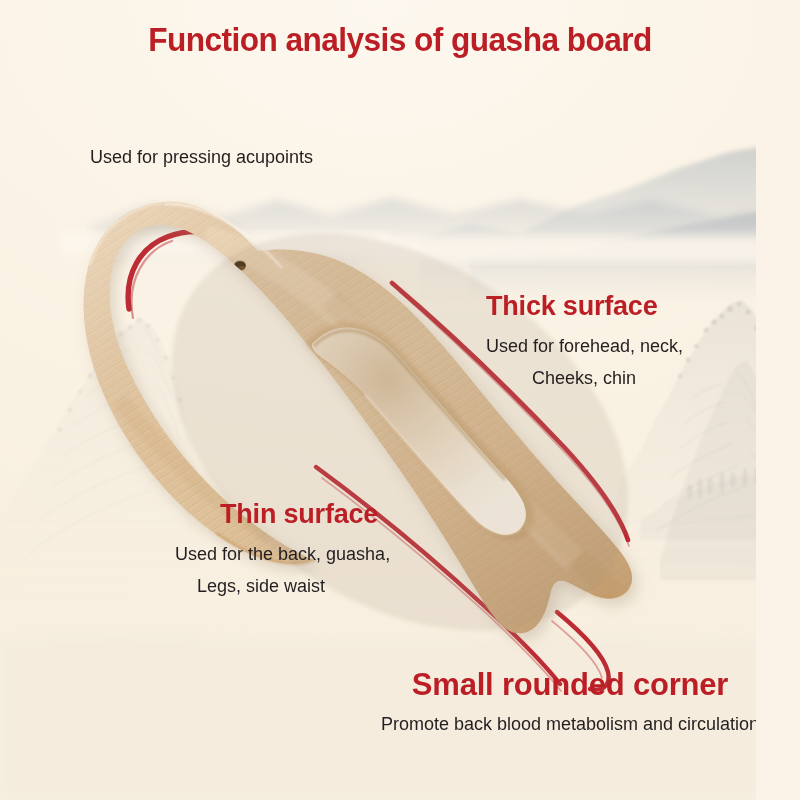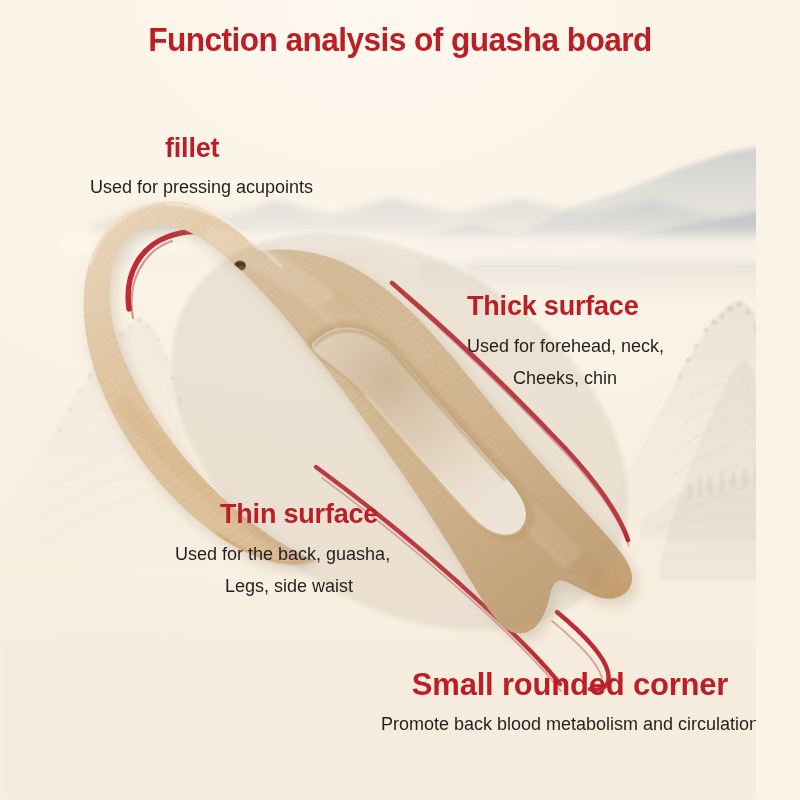--- a/index.html
+++ b/index.html
@@ -461,7 +461,6 @@
   <div id="page-title">Function analysis of guasha board</div>
 
   <div class="callout" id="callout-fillet">
-    <div class="c-title">fillet</div>
     <div class="c-line">Used for pressing acupoints</div>
   </div>
 

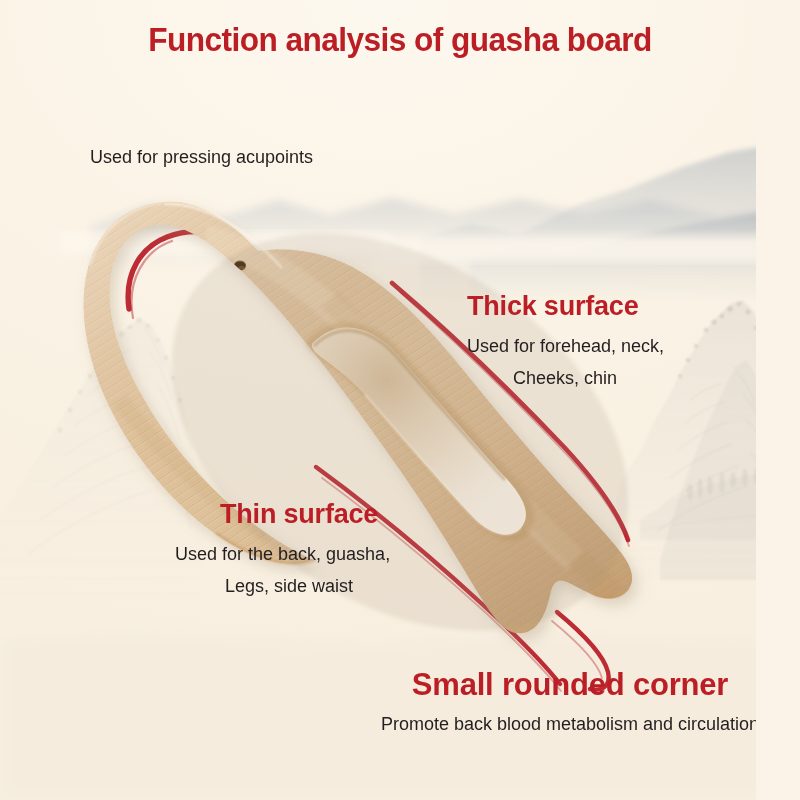--- a/index.html
+++ b/index.html
@@ -63,7 +63,7 @@
   #callout-fillet .c-line{font-size:18px;margin-top:14px;}
 
   
-  #callout-thick{left:467px;top:292px;}
+  #callout-thick{left:486px;top:292px;}
   #callout-thick .c-title{font-size:27px;}
   #callout-thick .c-line{font-size:18px;margin-top:15px;}
   #callout-thick .c-line.indent{margin-left:46px;margin-top:13px;}

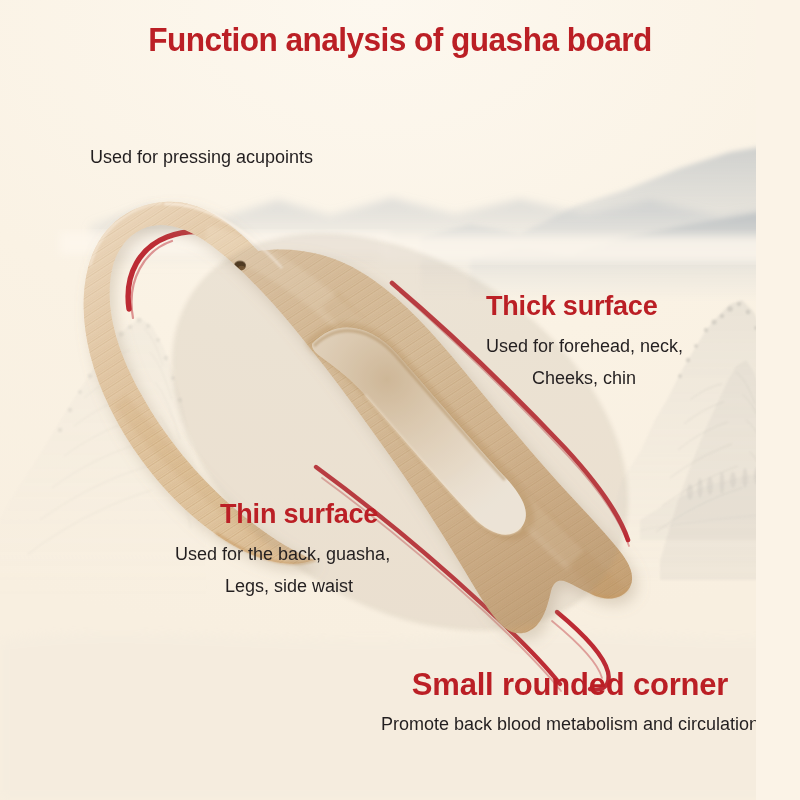--- a/index.html
+++ b/index.html
@@ -72,7 +72,7 @@
   #callout-thin{left:175px;top:500px;}
   #callout-thin .c-title{font-size:27px;margin-left:45px;}
   #callout-thin .c-line{font-size:18px;margin-top:15px;}
-  #callout-thin .c-line.indent{margin-left:50px;margin-top:13px;}
+  #callout-thin .c-line.indent{margin-left:22px;margin-top:13px;}
 
   
   #callout-corner{left:340px;top:668px;width:460px;text-align:center;}

